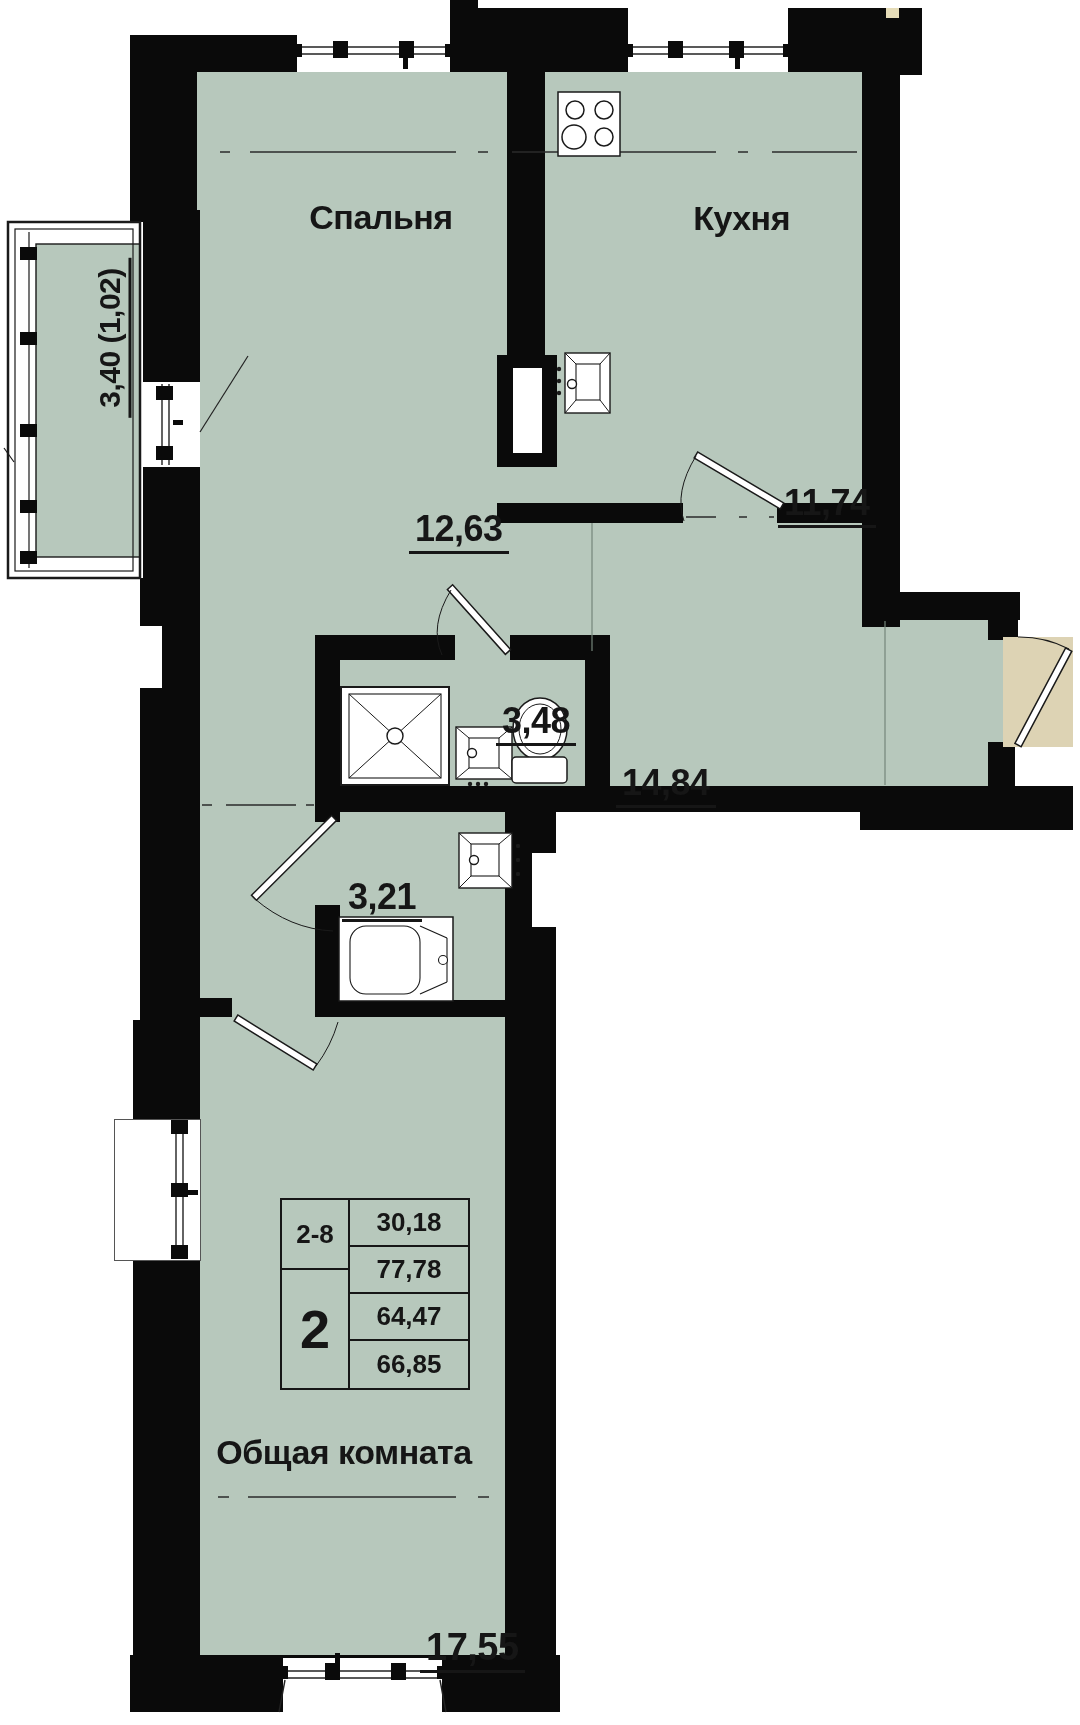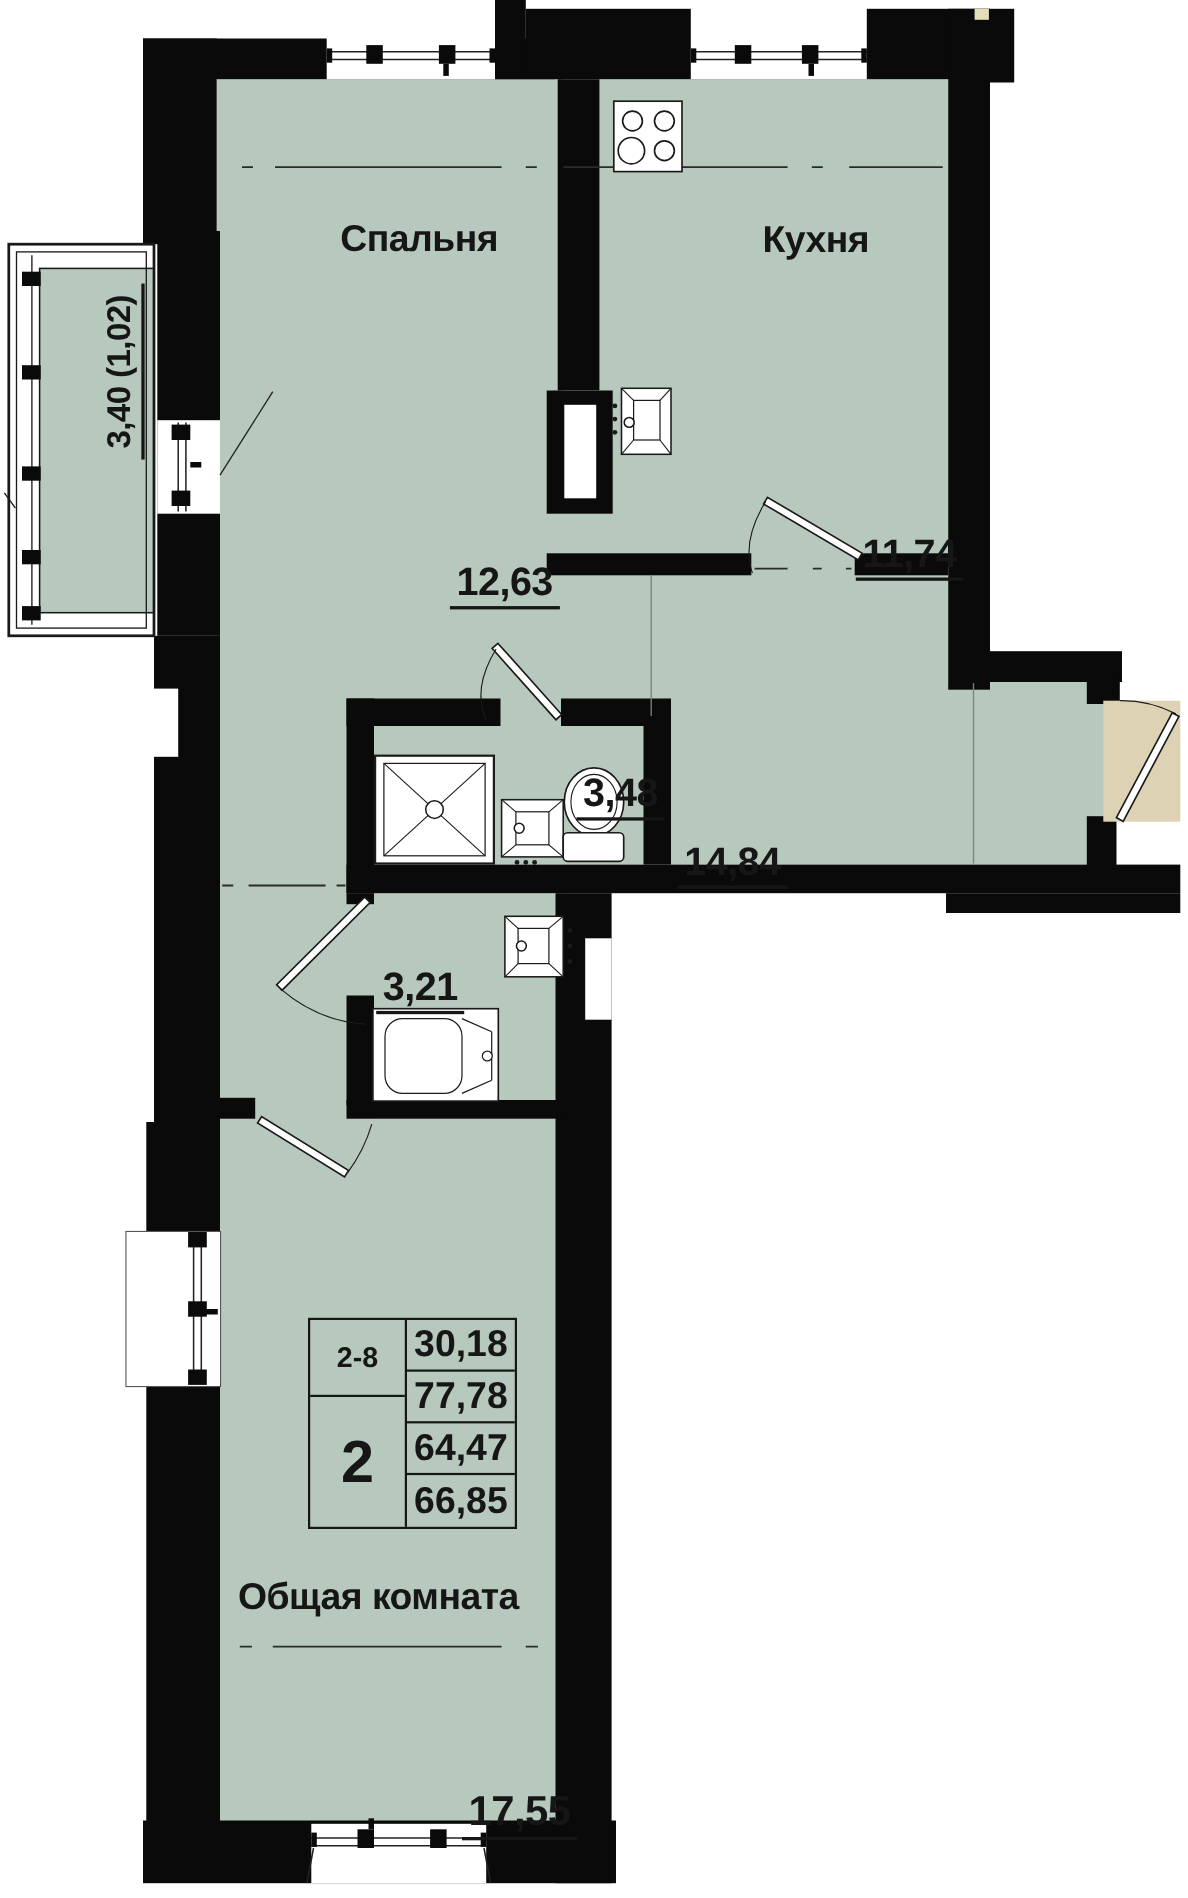--- a/index.html
+++ b/index.html
@@ -289,7 +289,7 @@
 
   <div class="lbl area" style="left:409px;top:468px;">12,63</div>
   <div class="lbl area" style="left:778px;top:442px;">11,74</div>
-  <div class="lbl area" style="left:524px;top:660px;">3,48</div>
+  <div class="lbl area" style="left:496px;top:660px;">3,48</div>
   <div class="lbl area" style="left:616px;top:722px;">14,84</div>
   <div class="lbl area" style="left:342px;top:836px;">3,21</div>
   <div class="lbl area" style="left:420px;top:1586px;font-size:38px;">17,55</div>

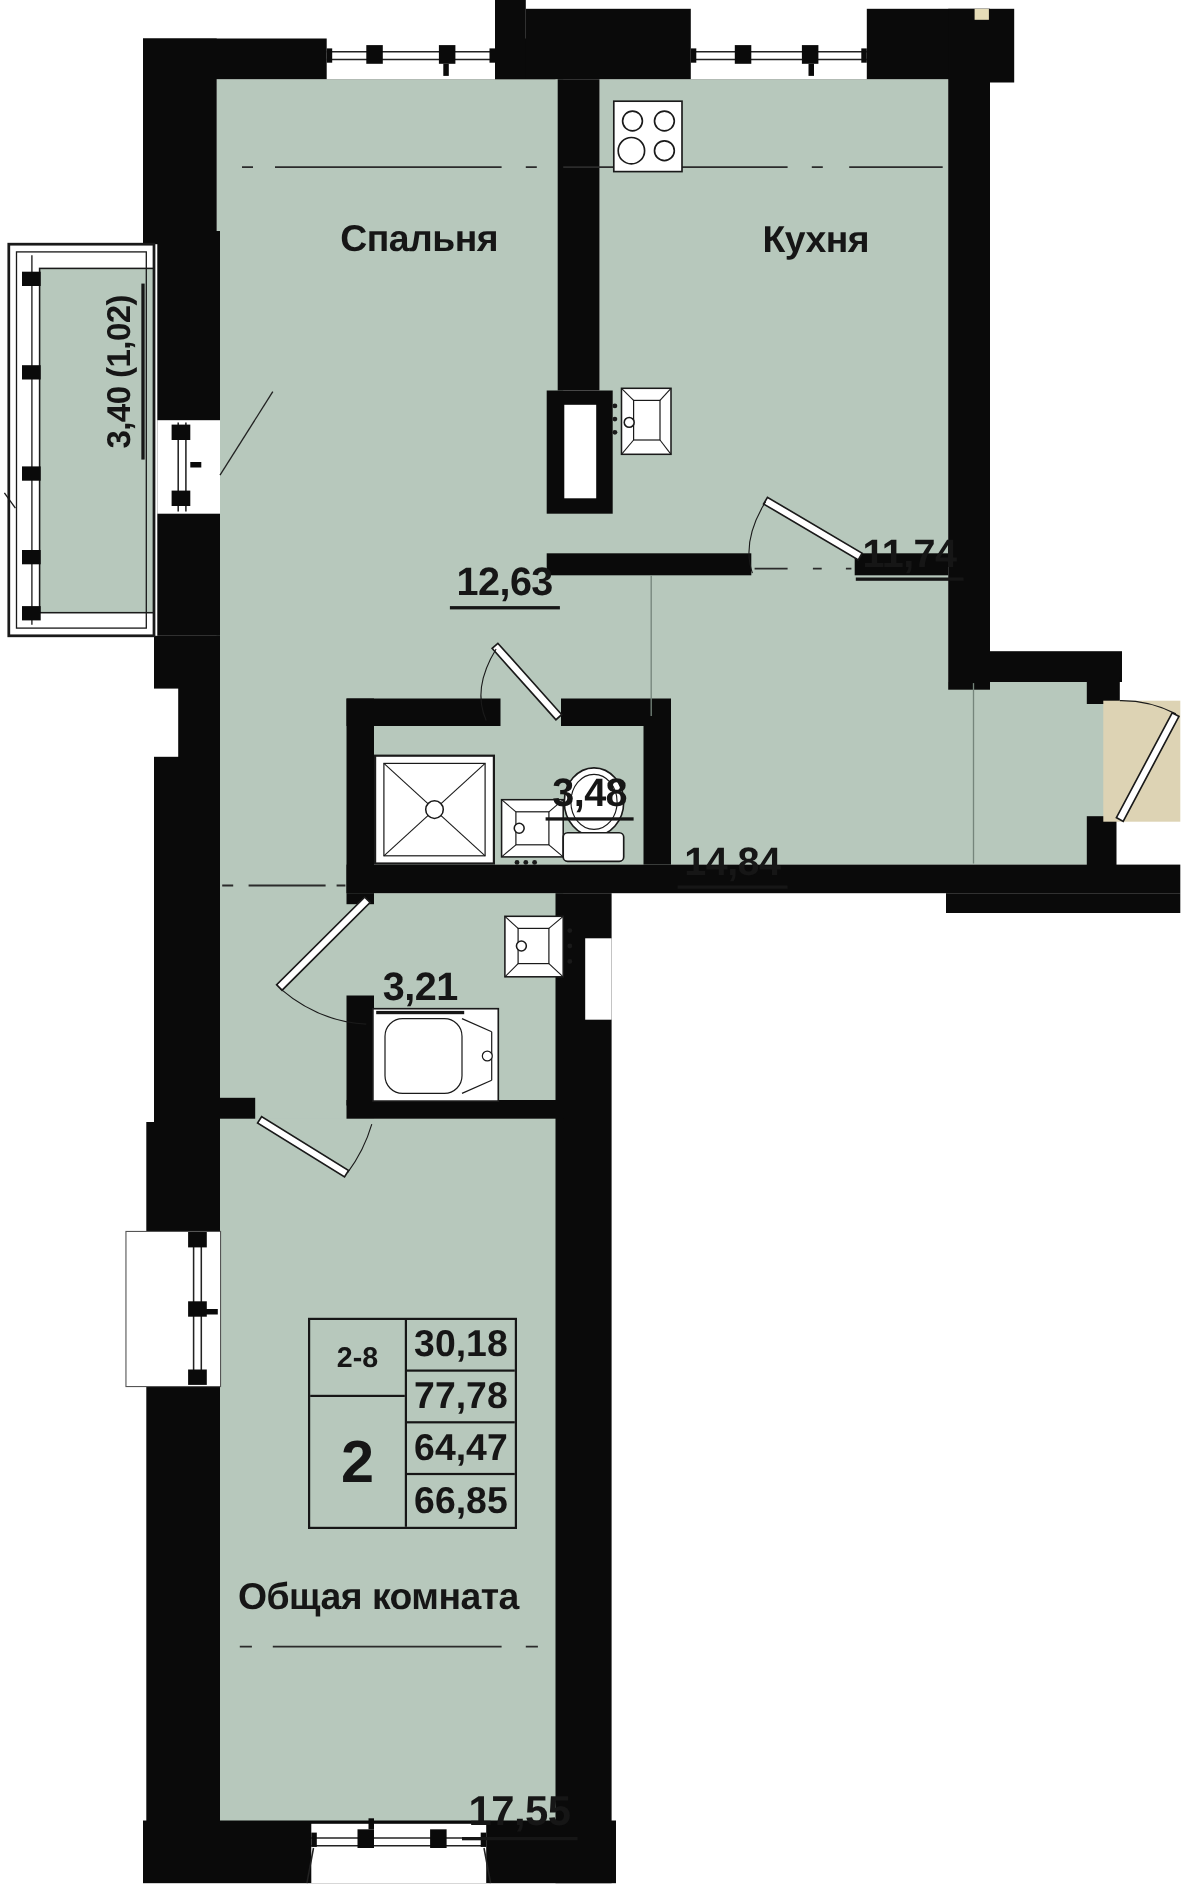--- a/index.html
+++ b/index.html
@@ -30,7 +30,7 @@
     position:absolute;left:280px;top:1198px;width:190px;height:192px;z-index:50;
     display:flex;border:2px solid var(--ink);box-sizing:border-box;color:var(--ink);font-weight:700;
   }
-  .stamp .col-l{width:88px;border-right:2px solid var(--ink);box-sizing:border-box;display:flex;flex-direction:column;}
+  .stamp .col-l{width:68px;border-right:2px solid var(--ink);box-sizing:border-box;display:flex;flex-direction:column;}
   .stamp .col-r{flex:1;display:flex;flex-direction:column;}
   .stamp .cell{box-sizing:border-box;text-align:center;display:flex;align-items:center;justify-content:center;}
   .stamp .c-range{height:70px;font-size:26px;border-bottom:2px solid var(--ink);}

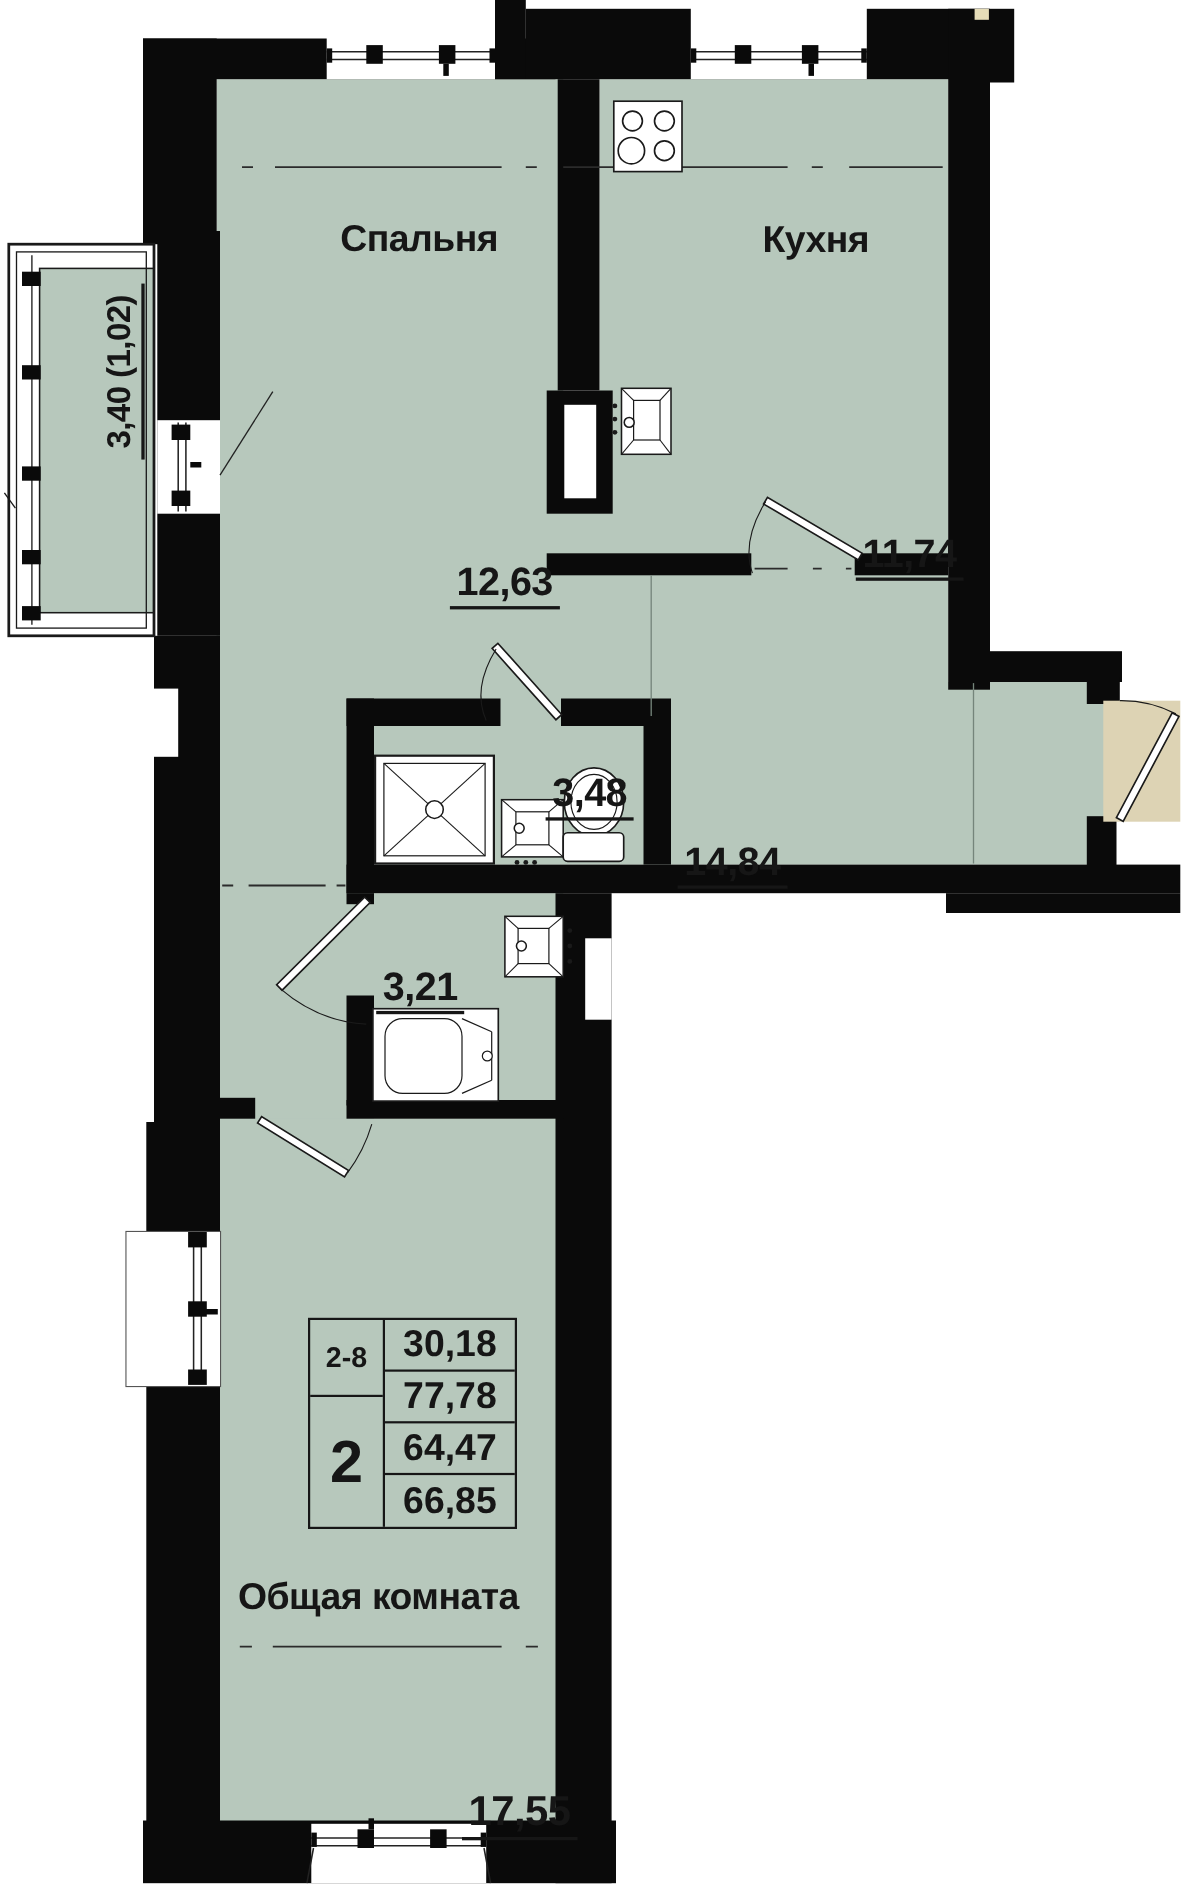--- a/index.html
+++ b/index.html
@@ -35,7 +35,7 @@
   .stamp .cell{box-sizing:border-box;text-align:center;display:flex;align-items:center;justify-content:center;}
   .stamp .c-range{height:70px;font-size:26px;border-bottom:2px solid var(--ink);}
   .stamp .c-count{flex:1;font-size:54px;}
-  .stamp .c-val{height:47px;font-size:34px;border-bottom:2px solid var(--ink);}
+  .stamp .c-val{height:47px;font-size:26px;border-bottom:2px solid var(--ink);}
   .stamp .c-val:last-child{border-bottom:none;}
 </style>
 </head>

